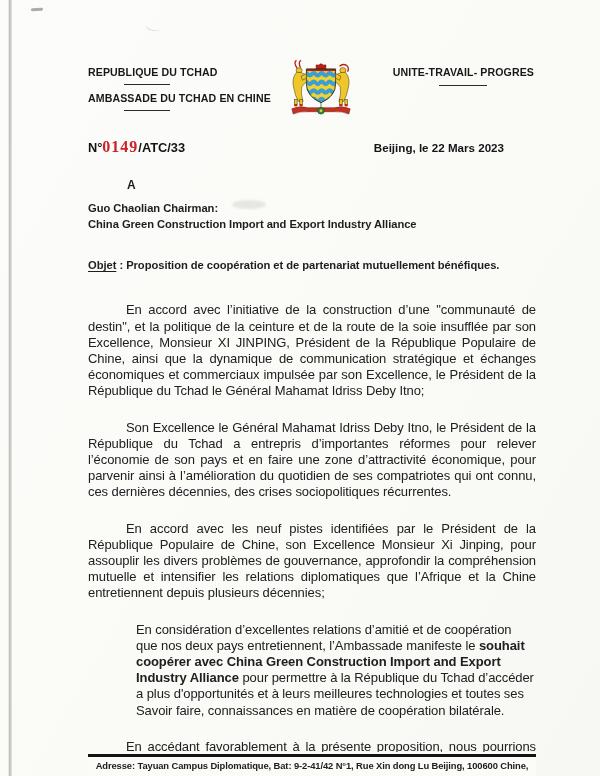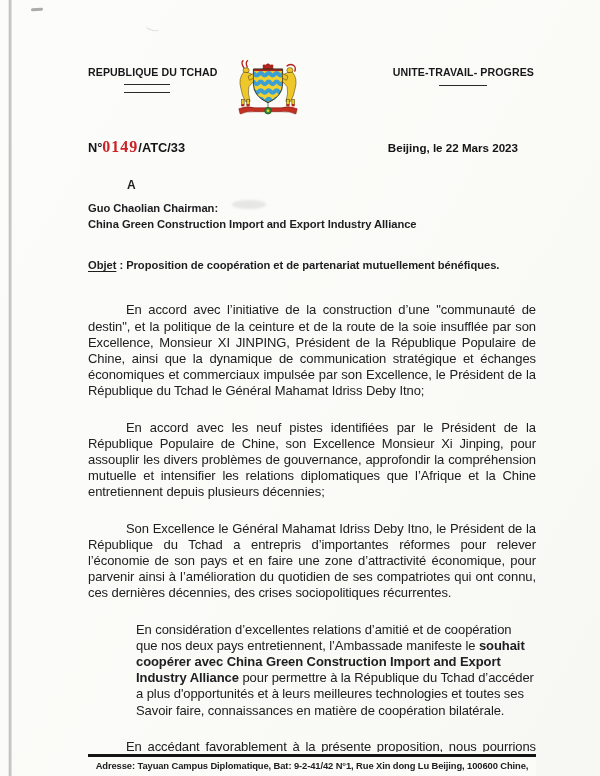--- a/index.html
+++ b/index.html
@@ -72,6 +72,7 @@
       <div class="hdr-col-left">
         <div class="org-line">REPUBLIQUE DU TCHAD</div>
         <div class="rule-left"></div>
+        <div class="org-line">AMBASSADE DU TCHAD EN CHINE</div>
         <div class="rule-left"></div>
       </div>
 

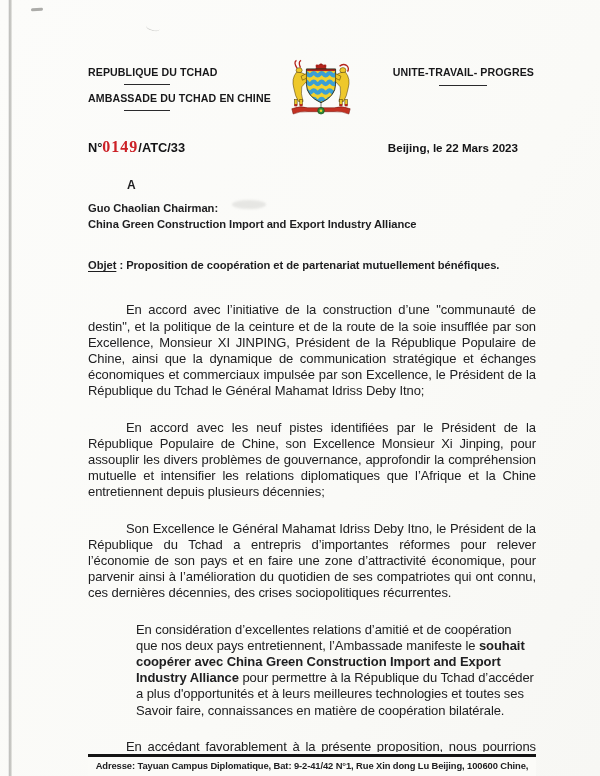--- a/index.html
+++ b/index.html
@@ -33,7 +33,7 @@
   .ref-row{display:flex;align-items:baseline;margin-top:8px;height:26px;}
   .ref-prefix,.ref-suffix{font-weight:bold;font-size:12.8px;color:#141416;}
   .ref-num{font-family:"Liberation Serif",serif;font-weight:bold;font-size:16px;letter-spacing:1px;color:#cc2127;}
-  .date{margin-left:auto;margin-right:18px;font-weight:bold;font-size:11.6px;color:#141416;}
+  .date{margin-left:auto;margin-right:32px;font-weight:bold;font-size:11.6px;color:#141416;}
 
   .salutation{margin-top:14px;margin-left:39px;font-weight:bold;font-size:12px;}
   .addressee{margin-top:9px;}

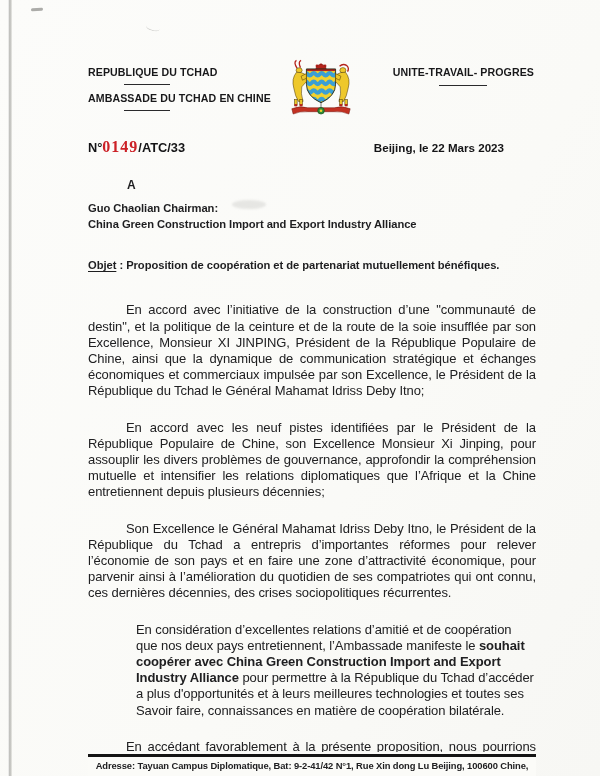--- a/index.html
+++ b/index.html
@@ -156,8 +156,8 @@
 
     <div class="body">
       <p class="para">En accord avec l’initiative de la construction d’une "communauté de destin", et la politique de la ceinture et de la route de la soie insufflée par son Excellence, Monsieur XI JINPING, Président de la République Populaire de Chine, ainsi que la dynamique de communication stratégique et échanges économiques et commerciaux impulsée par son Excellence, le Président de la République du Tchad le Général Mahamat Idriss Deby Itno;</p>
+      <p class="para">Son Excellence le Général Mahamat Idriss Deby Itno, le Président de la République du Tchad a entrepris d’importantes réformes pour relever l’économie de son pays et en faire une zone d’attractivité économique, pour parvenir ainsi à l’amélioration du quotidien de ses compatriotes qui ont connu, ces dernières décennies, des crises sociopolitiques récurrentes.</p>
       <p class="para">En accord avec les neuf pistes identifiées par le Président de la République Populaire de Chine, son Excellence Monsieur Xi Jinping, pour assouplir les divers problèmes de gouvernance, approfondir la compréhension mutuelle et intensifier les relations diplomatiques que l’Afrique et la Chine entretiennent depuis plusieurs décennies;</p>
-      <p class="para">Son Excellence le Général Mahamat Idriss Deby Itno, le Président de la République du Tchad a entrepris d’importantes réformes pour relever l’économie de son pays et en faire une zone d’attractivité économique, pour parvenir ainsi à l’amélioration du quotidien de ses compatriotes qui ont connu, ces dernières décennies, des crises sociopolitiques récurrentes.</p>
       <p class="para no-indent ragged"><span>En considération d’excellentes relations d’amitié et de coopération que nos deux pays entretiennent, l’Ambassade manifeste le </span><span class="b">souhait coopérer avec  China Green Construction Import and Export Industry Alliance</span><span> pour permettre à la République du Tchad d’accéder a plus d'opportunités et à leurs meilleures technologies et toutes ses Savoir faire, connaissances en matière de coopération bilatérale.</span></p>
       <p class="para">En accédant favorablement à la présente proposition, nous pourrions déployer des efforts conjoints pour faire aboutir le projet de jumelage d’une des ville de la République du Tchad avec de différentes villes de Chine, menant ainsi à bien les neuf domaines de coopération et les cinq liens de « la Ceinture et la Route » initiés par son Excellence Monsieur Xi Jinping, Président de la République Populaire de Chine, à</p>
     </div>

